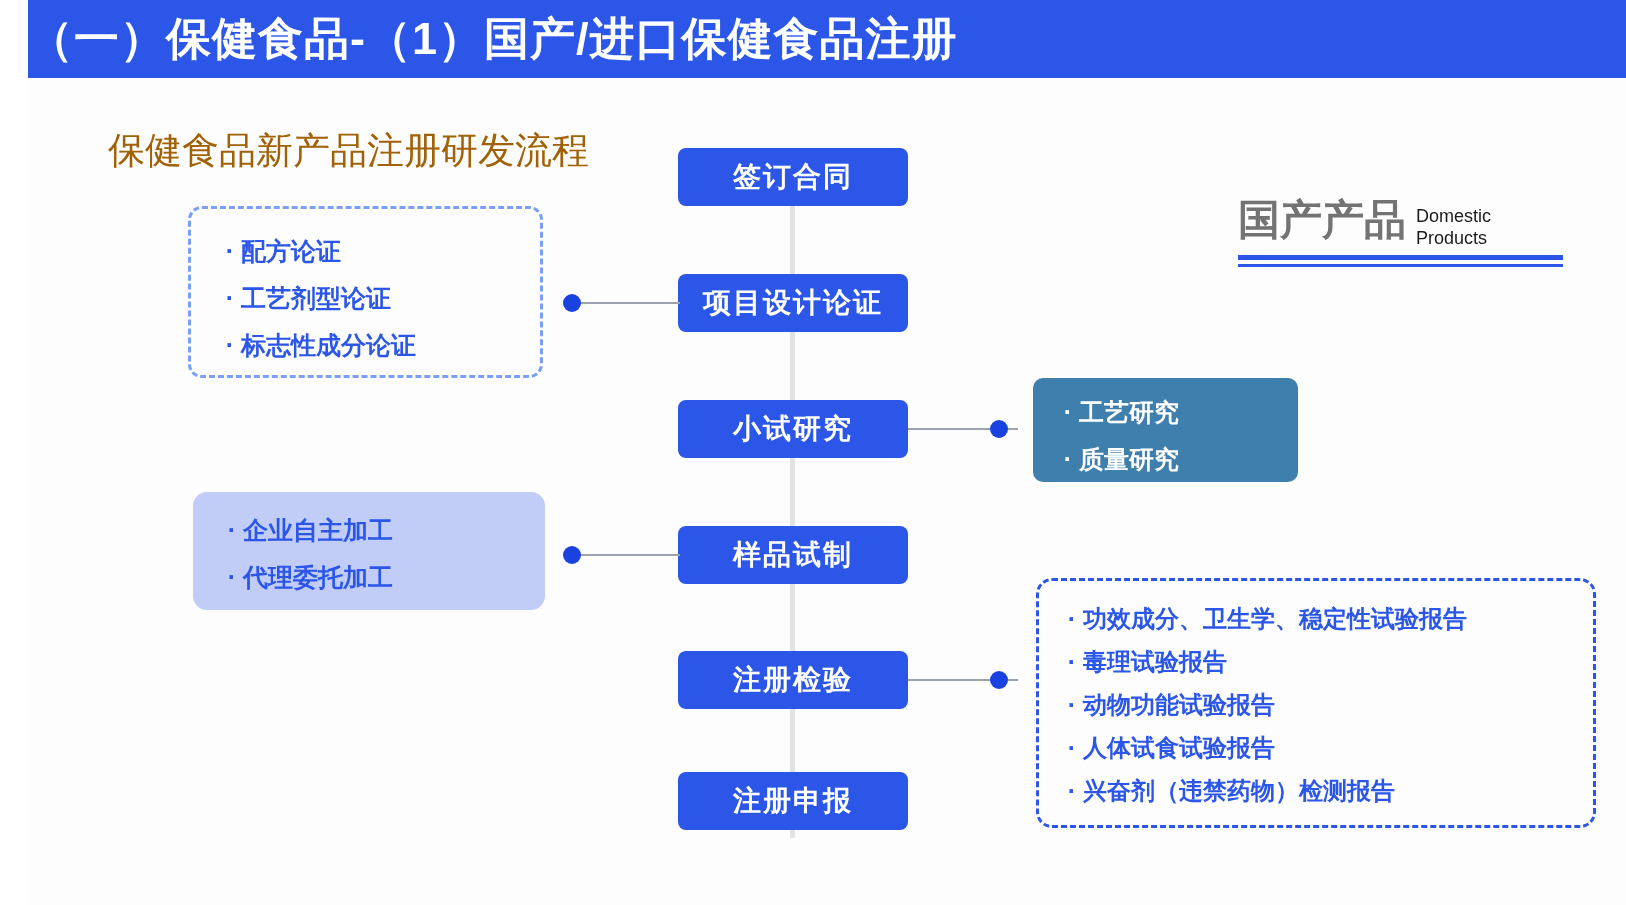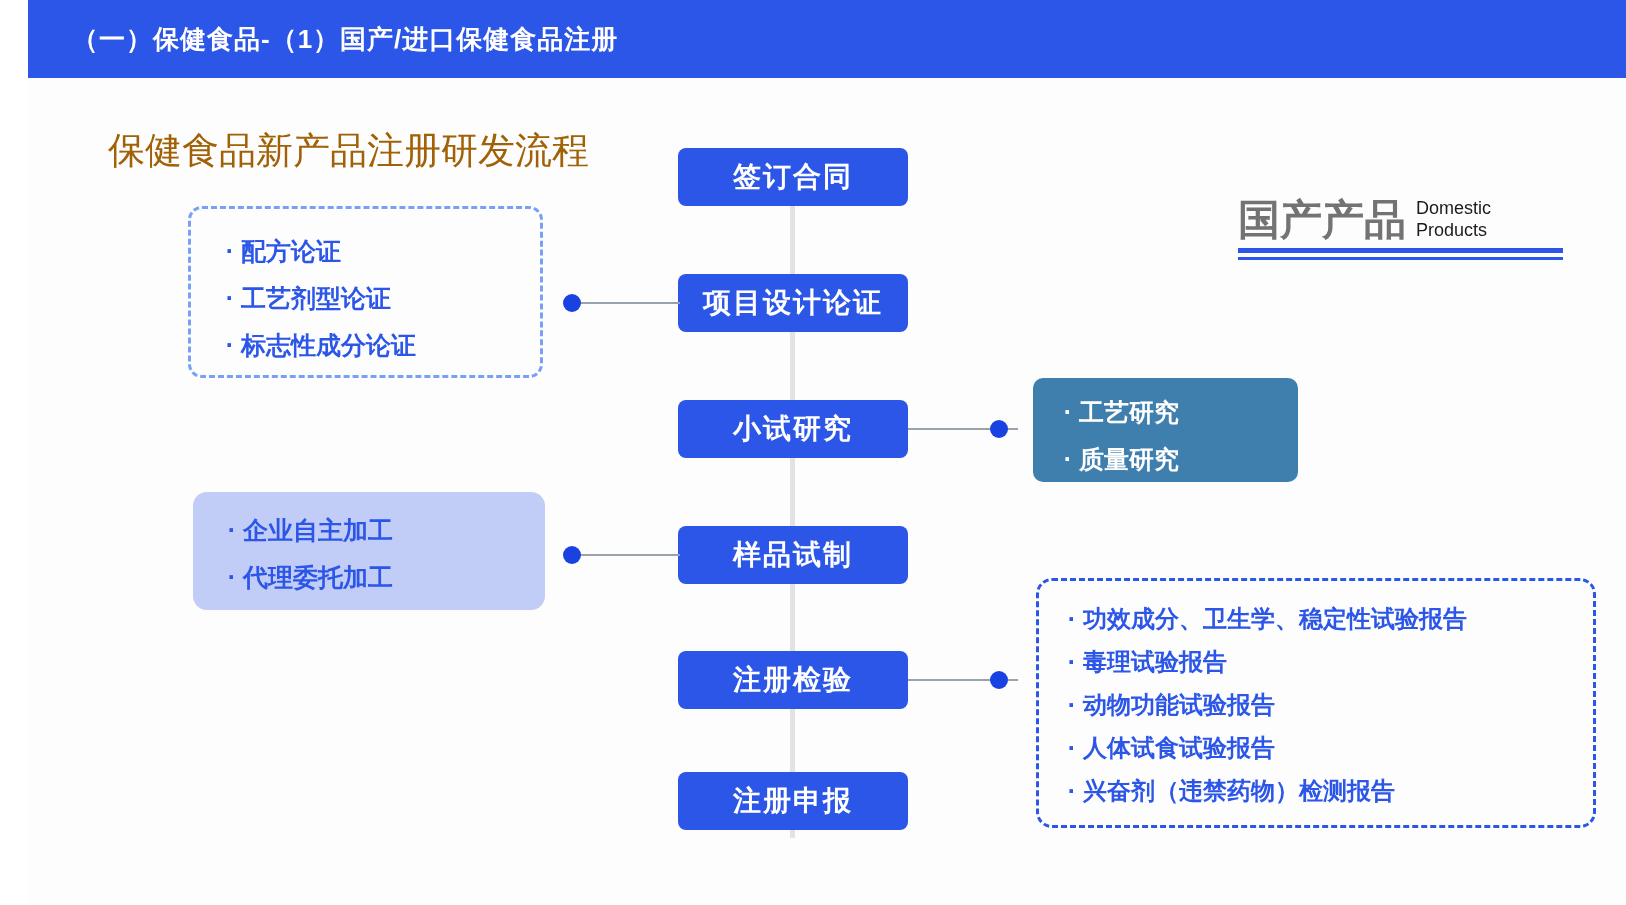--- a/index.html
+++ b/index.html
@@ -35,9 +35,8 @@
   }
   .header-title {
     color: #ffffff;
-    font-size: 26px;
+    font-size: 45px;
     font-weight: bold;
-    margin-left: 44px;
     letter-spacing: 1px;
     white-space: nowrap;
   }

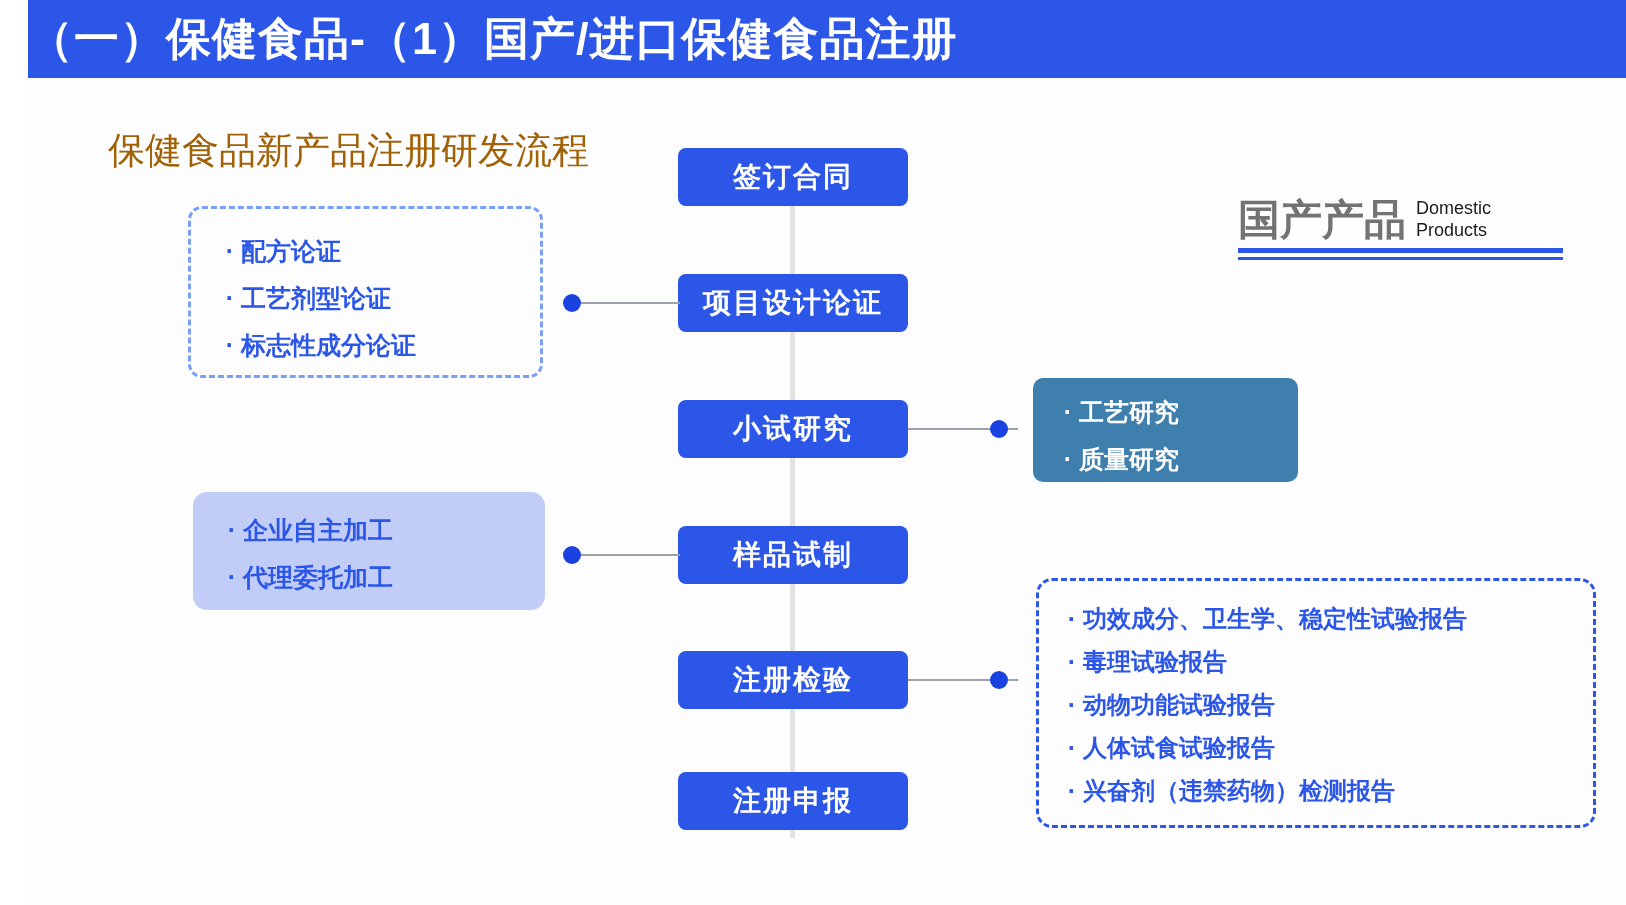--- a/index.html
+++ b/index.html
@@ -215,7 +215,7 @@
     color: #1b1b1b;
     line-height: 1.2;
     margin-left: 10px;
-    margin-top: 0;
+    margin-top: 8px;
     white-space: nowrap;
   }
   .badge-underline {

